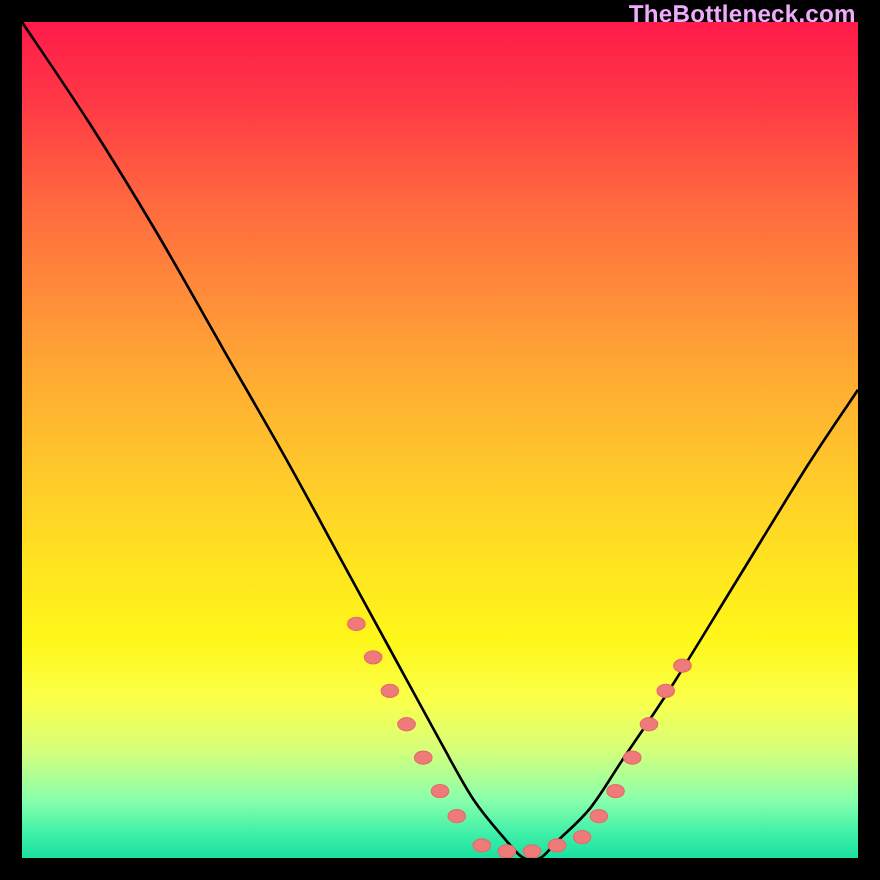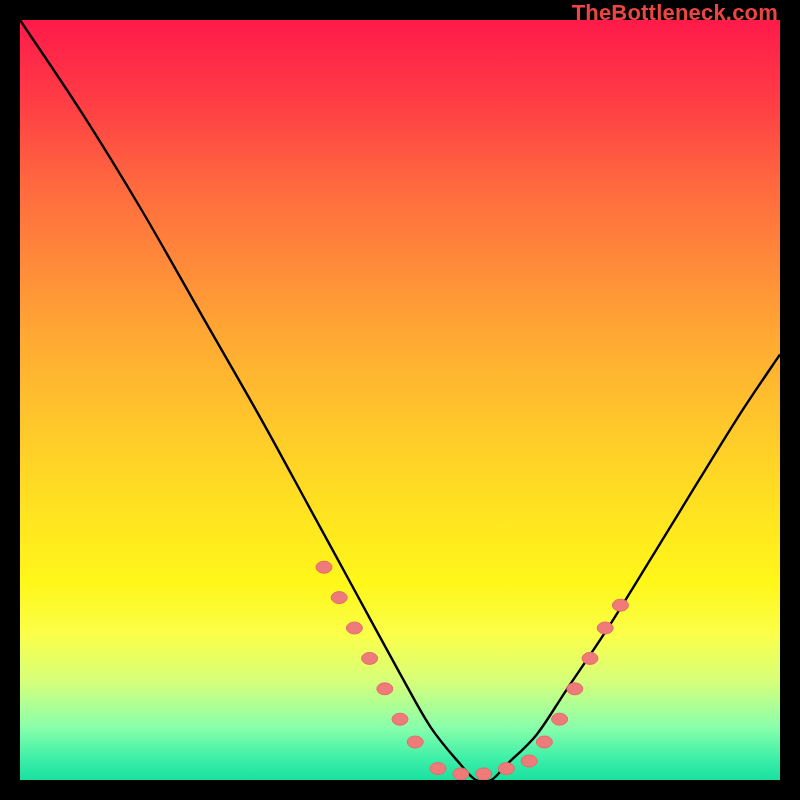--- a/index.html
+++ b/index.html
@@ -44,7 +44,7 @@
     position: absolute;
     top: 0px;
     right: 22px;
-    color: #ef4444;
+    color: #f0abfc;
     font-family: Arial, Helvetica, sans-serif;
     font-size: 22px;
     font-weight: 600;

